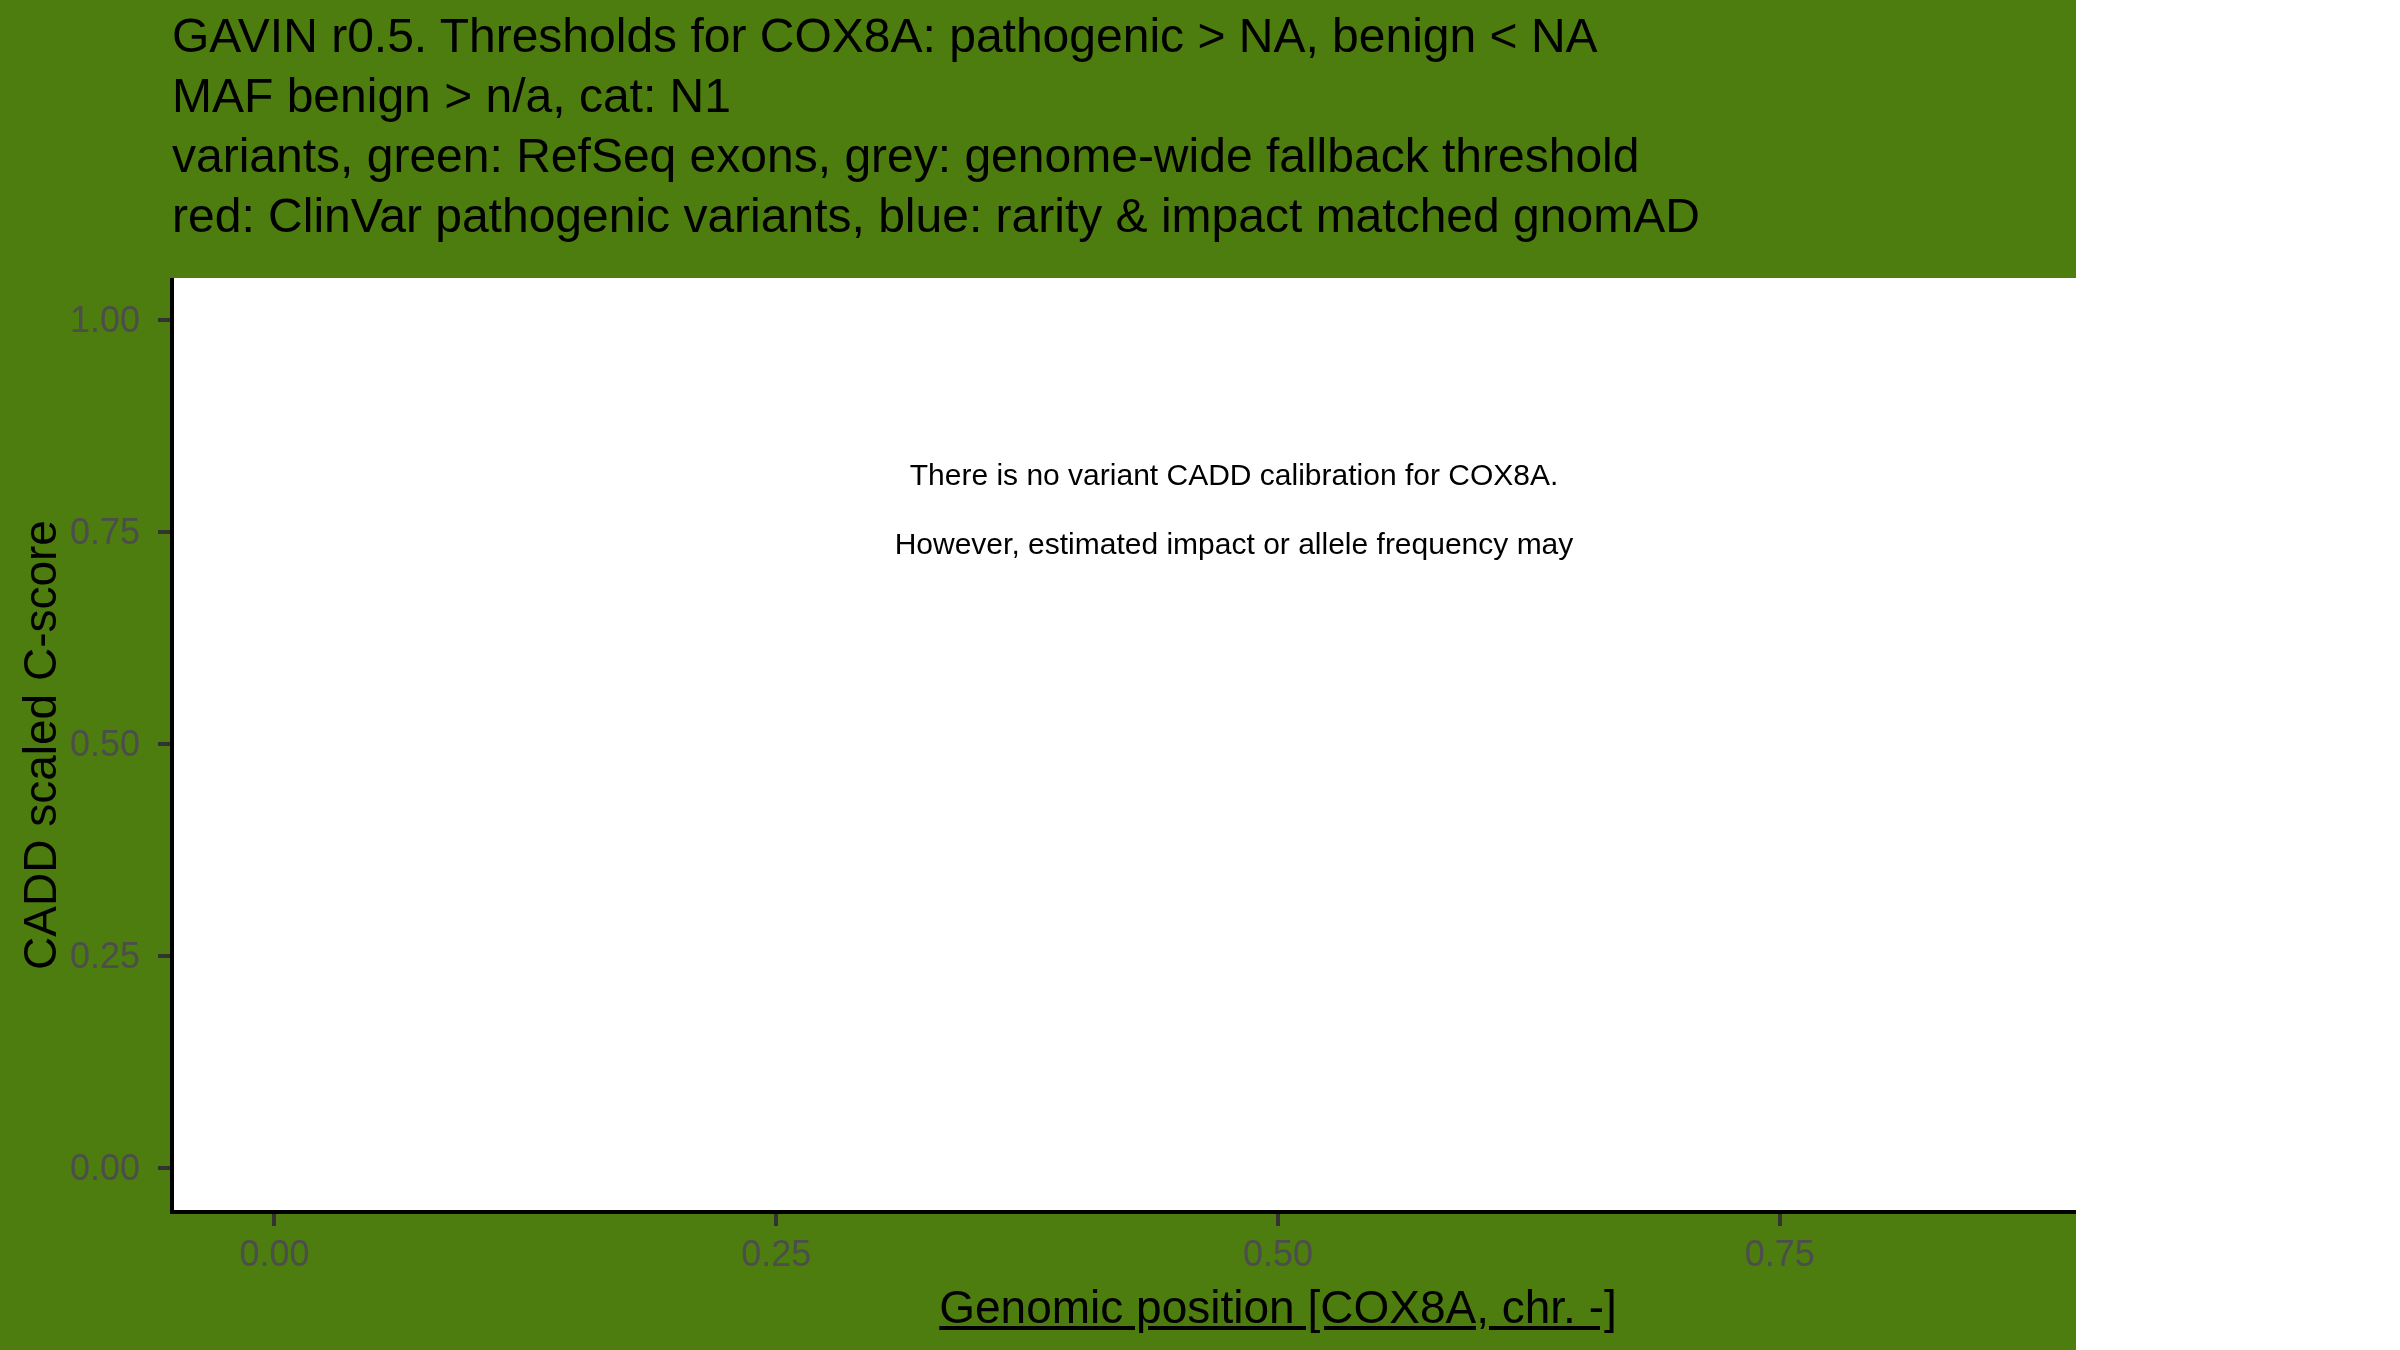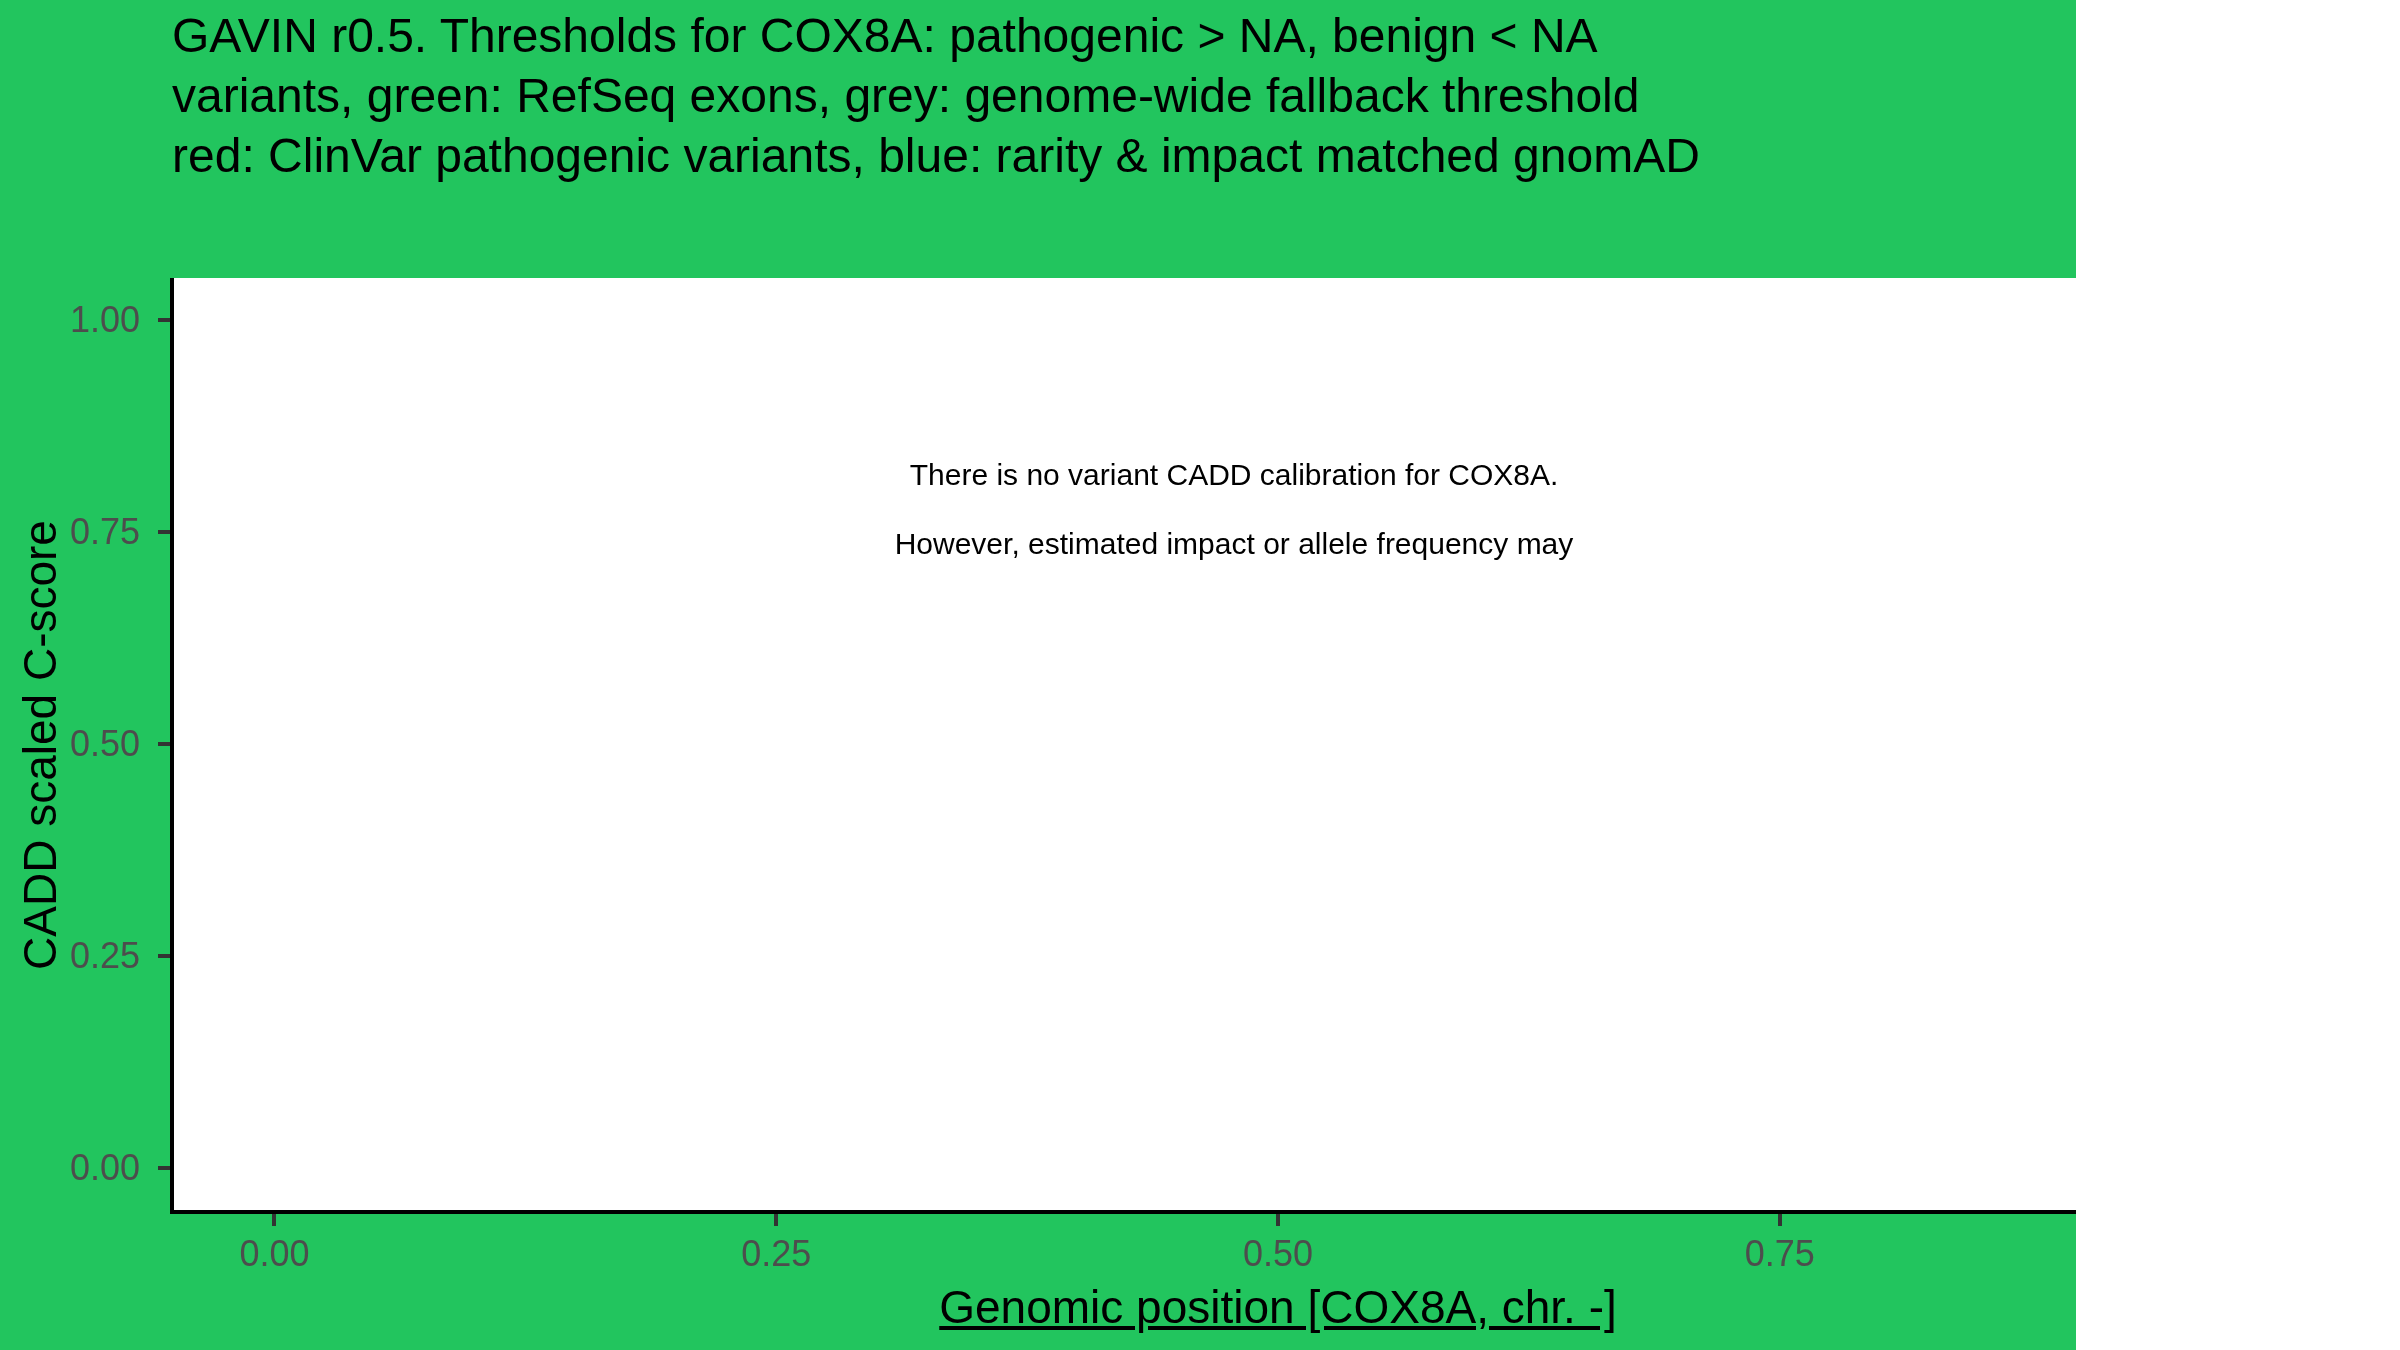--- a/index.html
+++ b/index.html
@@ -11,7 +11,7 @@
     position: relative;
     width: 2076px;
     height: 1350px;
-    background: #22c55e;
+    background: #4d7c0f;
     font-family: "Liberation Sans", sans-serif;
     color: #000000;
     overflow: hidden;

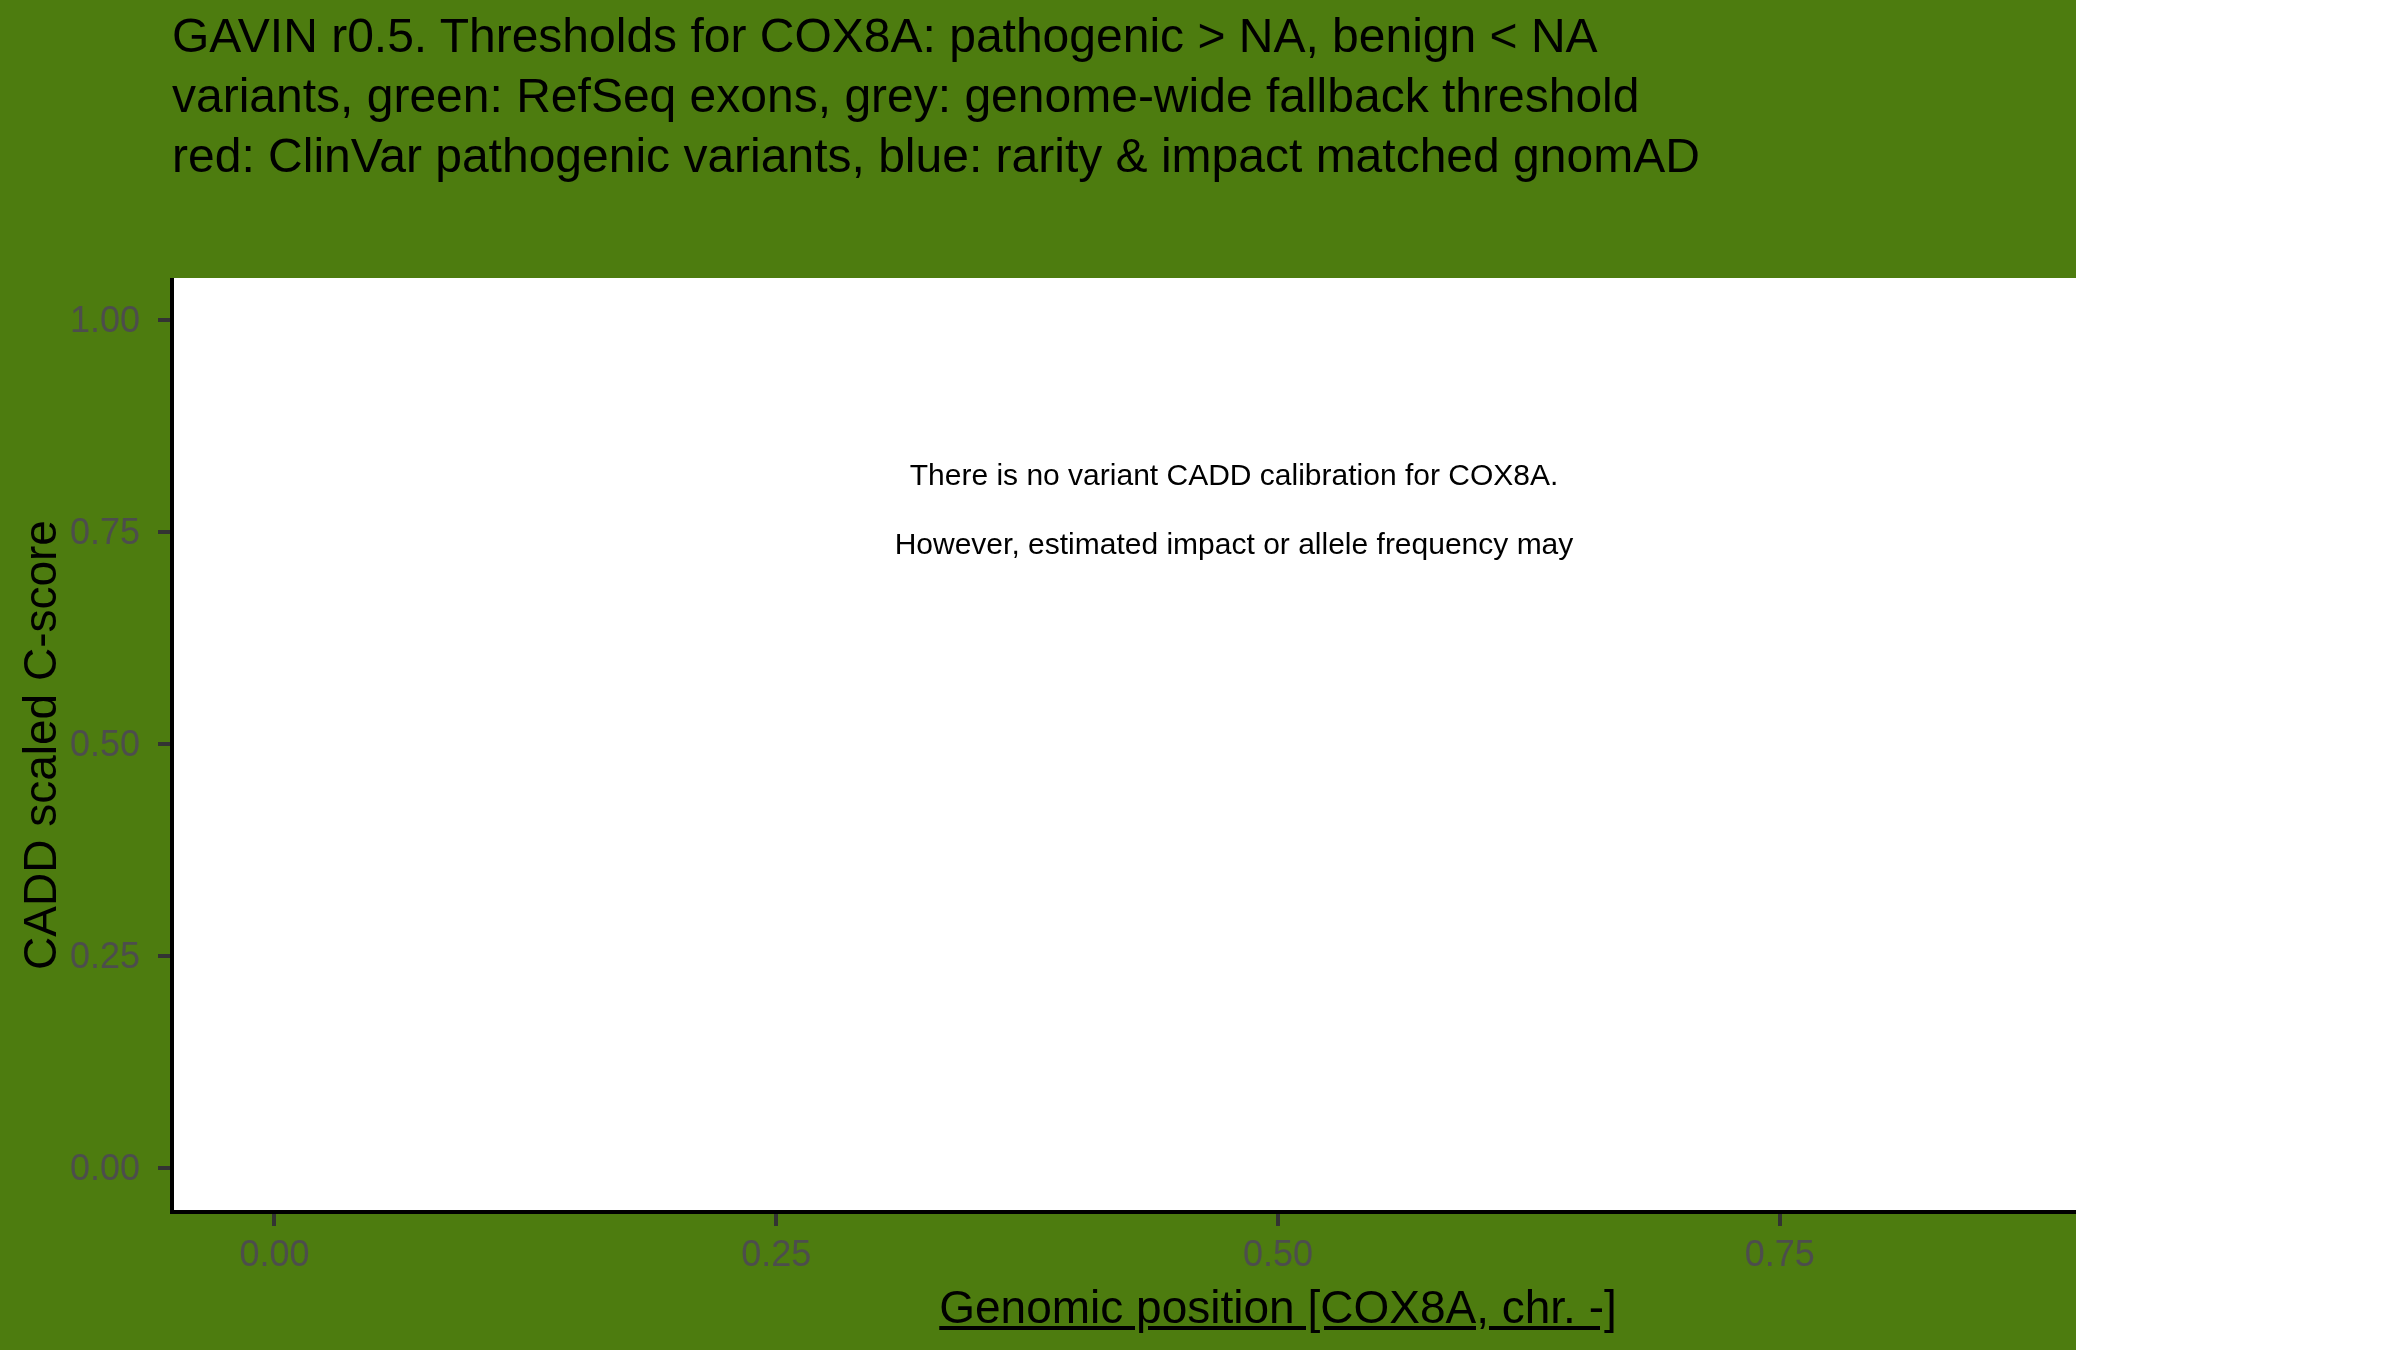--- a/index.html
+++ b/index.html
@@ -109,6 +109,7 @@
 
   <div class="plot-title">
     <div>GAVIN r0.5. Thresholds for COX8A: pathogenic &gt; NA, benign &lt; NA</div>
+    <div>MAF benign &gt; n/a, cat: N1</div>
     <div>variants, green: RefSeq exons, grey: genome-wide fallback threshold</div>
     <div>red: ClinVar pathogenic variants, blue: rarity &amp; impact matched gnomAD</div>
   </div>

